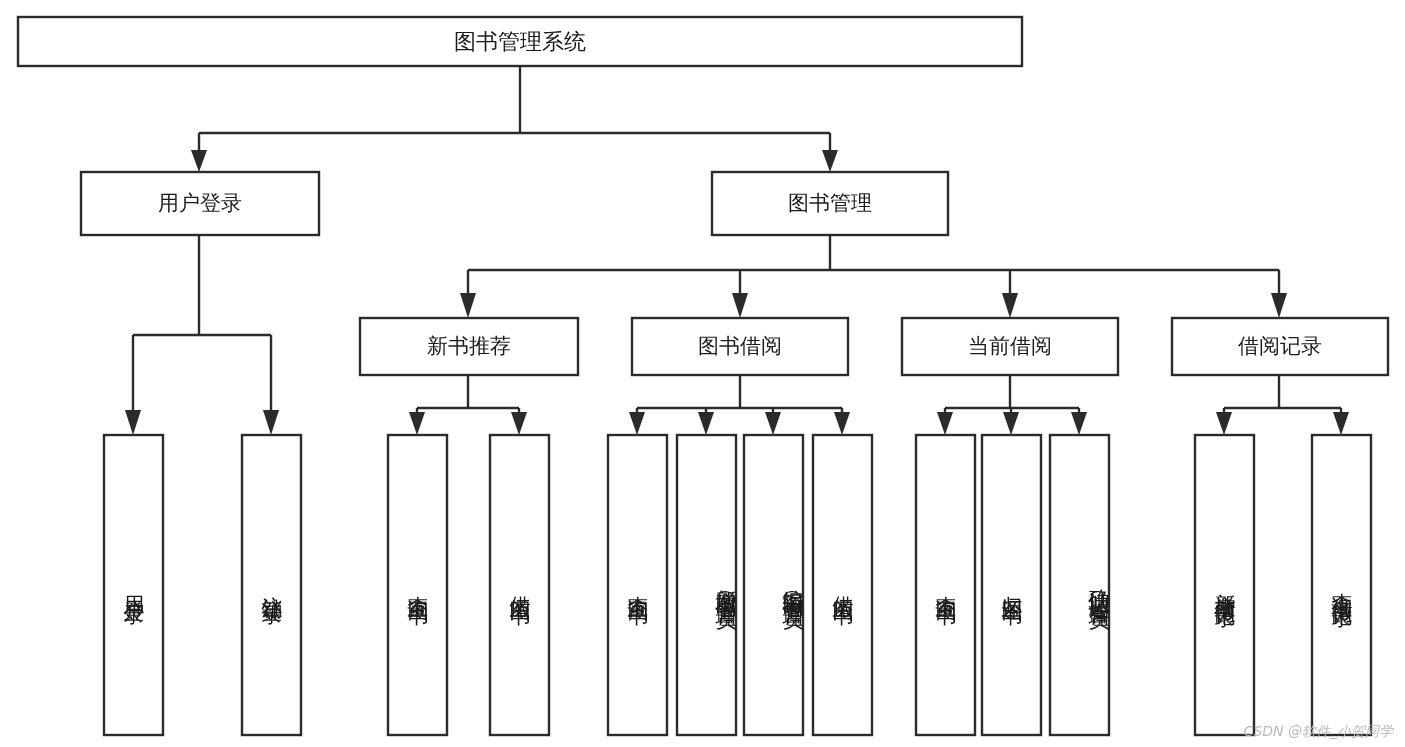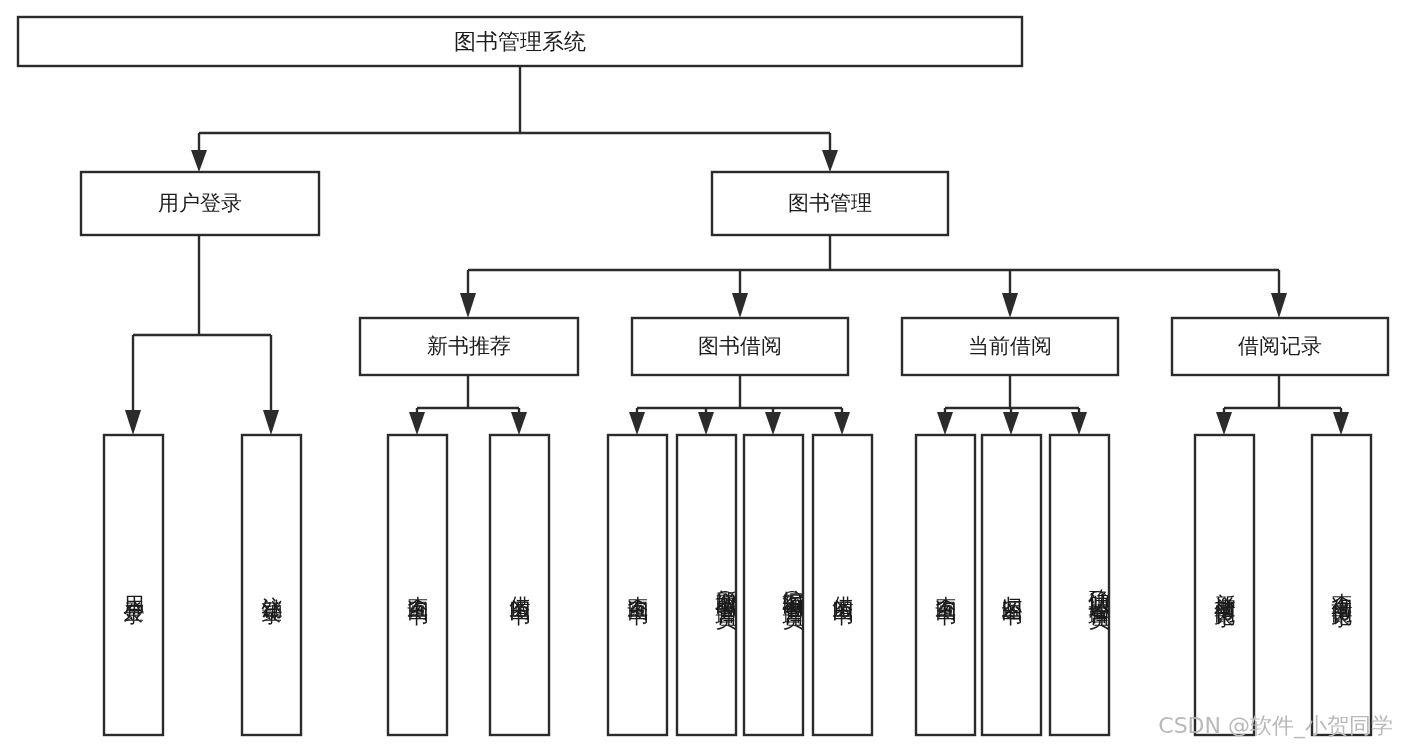--- a/index.html
+++ b/index.html
@@ -76,10 +76,11 @@
     right: 12px;
     bottom: 6px;
     font-family: "DejaVu Sans", "Liberation Sans", sans-serif;
-    font-size: 22px;
+    font-size: 14px;
     color: #b9b9b9;
     white-space: nowrap;
     user-select: none;
+    font-style: italic;
   }
 </style>
 </head>

